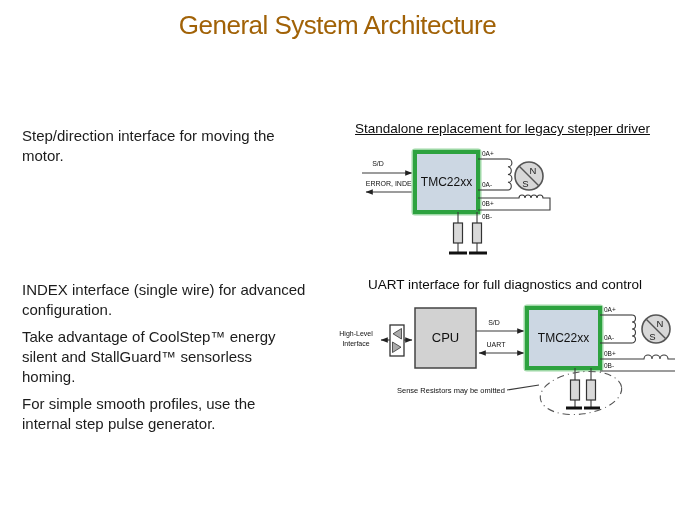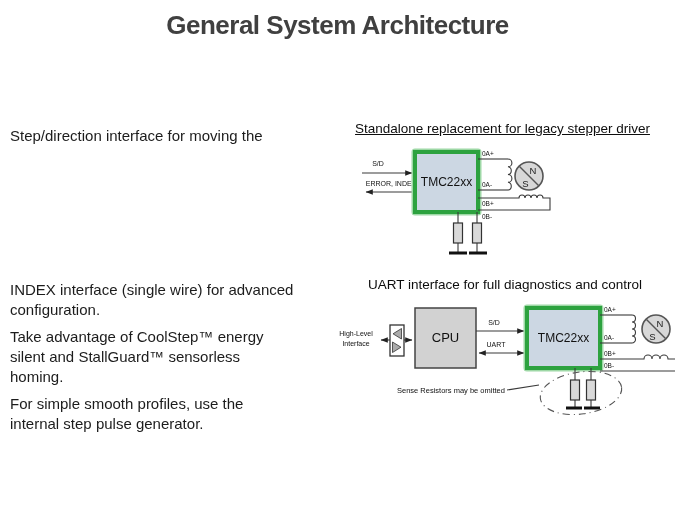--- a/index.html
+++ b/index.html
@@ -9,7 +9,7 @@
   }
   .slide-title {
     position:absolute; top:10px; left:0; width:675px; text-align:center;
-    font-size:26px; font-weight:bold; color:#404040; letter-spacing:-0.5px;
+    font-size:26px; font-weight:normal; color:#a16207; letter-spacing:-0.5px;
   }
   .text-col {
     position:absolute; left:10px; width:324px;

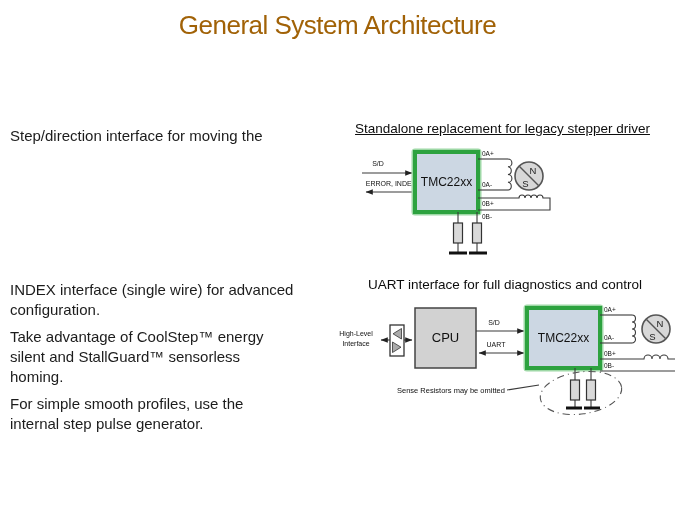--- a/index.html
+++ b/index.html
@@ -17,7 +17,7 @@
   }
   #blockA { top:126px; }
   #blockB { top:280px; }
-  .para { margin:0 0 7px 0; }
+  .para { margin:0 0 7px 12px; }
   .diag-heading {
     position:absolute; font-size:13.5px; color:#0d0d0d; text-align:center; white-space:nowrap;
   }

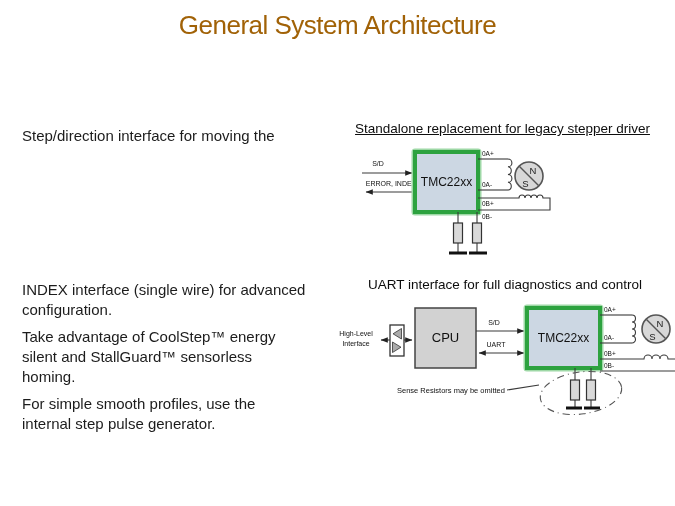--- a/index.html
+++ b/index.html
@@ -45,6 +45,7 @@
 <div class="text-col" id="blockA">
   <div class="para">
     <div>Step/direction interface for moving the</div>
+    <div>motor.</div>
   </div>
 </div>
 

